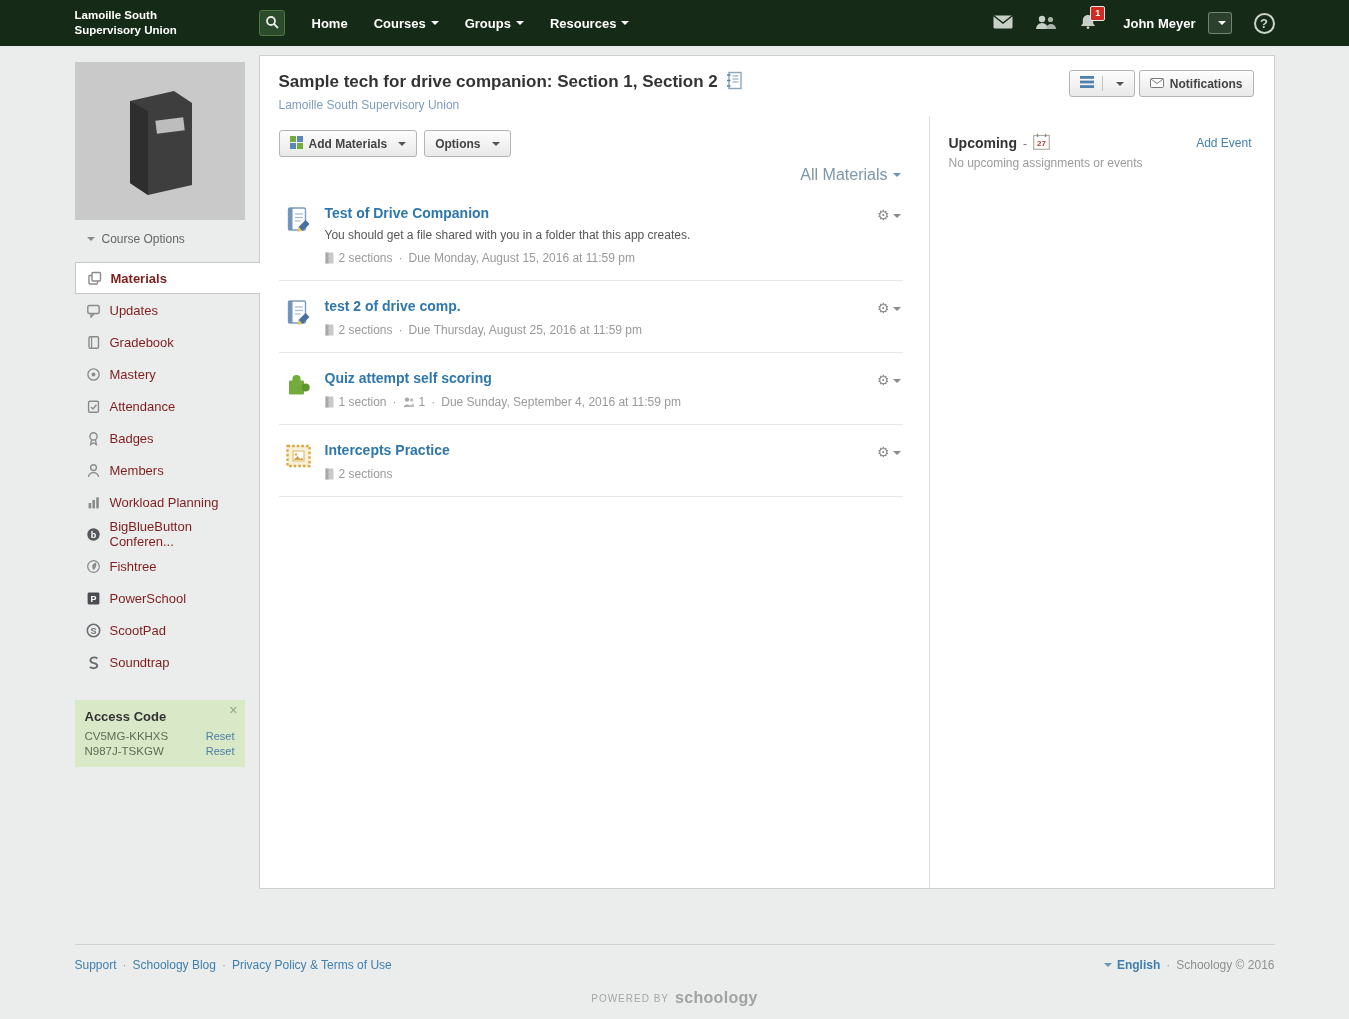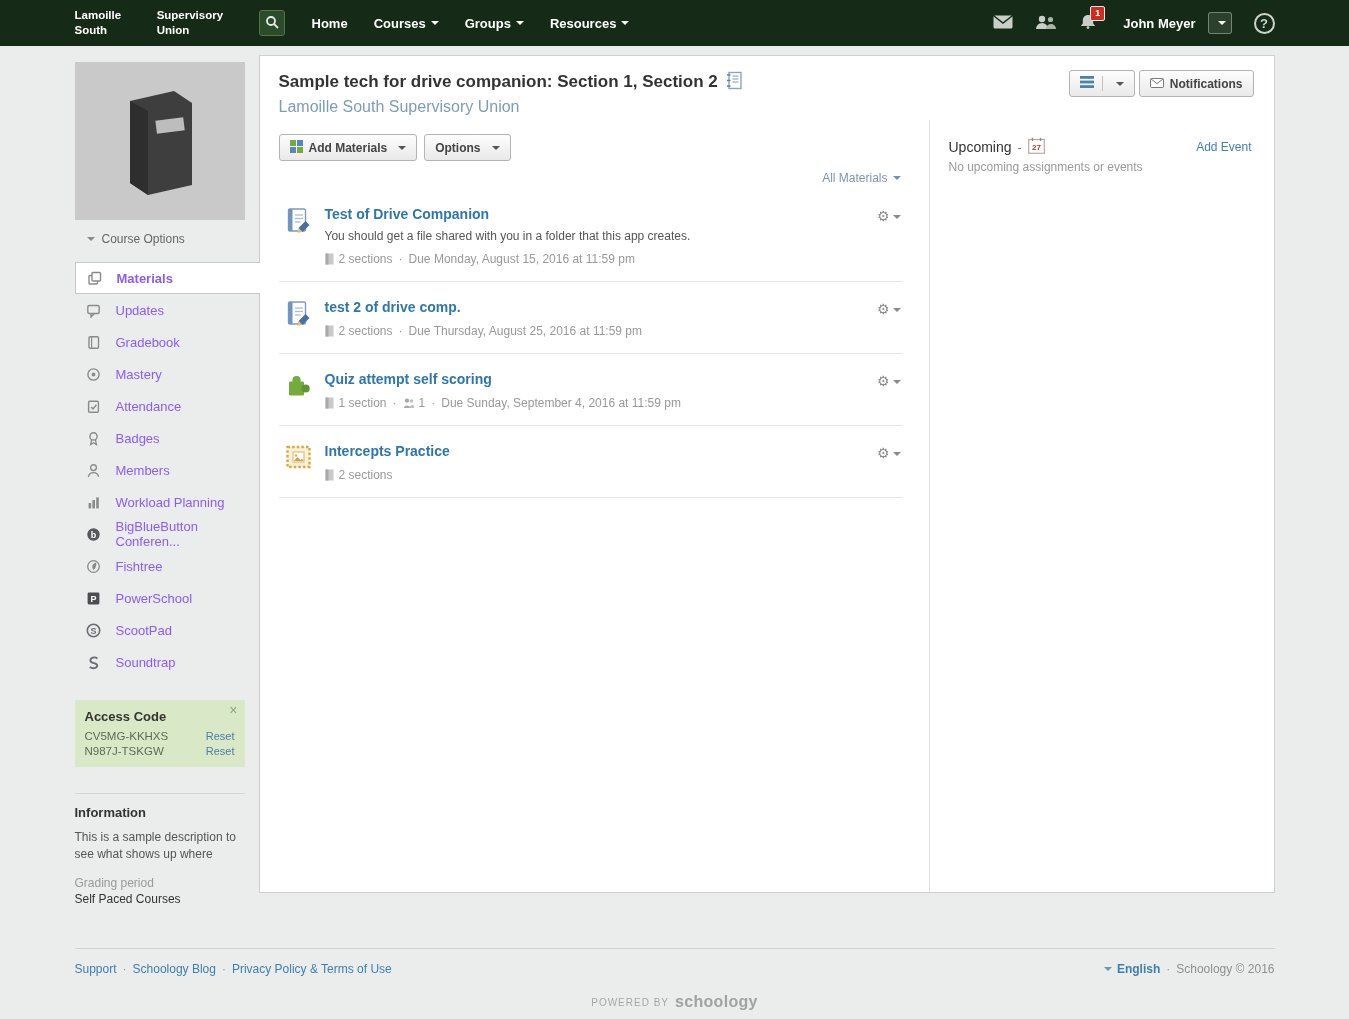--- a/index.html
+++ b/index.html
@@ -10,7 +10,7 @@
   
   .navbar{background:#152b17;height:46px}
   .nav-inner{width:1200px;margin:0 auto;display:flex;align-items:center;height:100%}
-  .brand{flex:0 0 184px;color:#fff;font-weight:bold;font-size:11.5px;line-height:1.3;display:flex;flex-direction:row}
+  .brand{flex:0 0 184px;color:#fff;font-weight:bold;font-size:11.5px;line-height:1.3;display:flex;flex-direction:column}
   .search-btn{width:26px;height:26px;background:#2c4a2c;border:1px solid #51773f;border-radius:3px;display:flex;align-items:center;justify-content:center;cursor:pointer;margin-right:14px}
   .main-links{display:flex;align-items:center}
   .main-links a{color:#fff;font-weight:bold;font-size:13px;padding:0 13px;display:flex;align-items:center;height:46px}

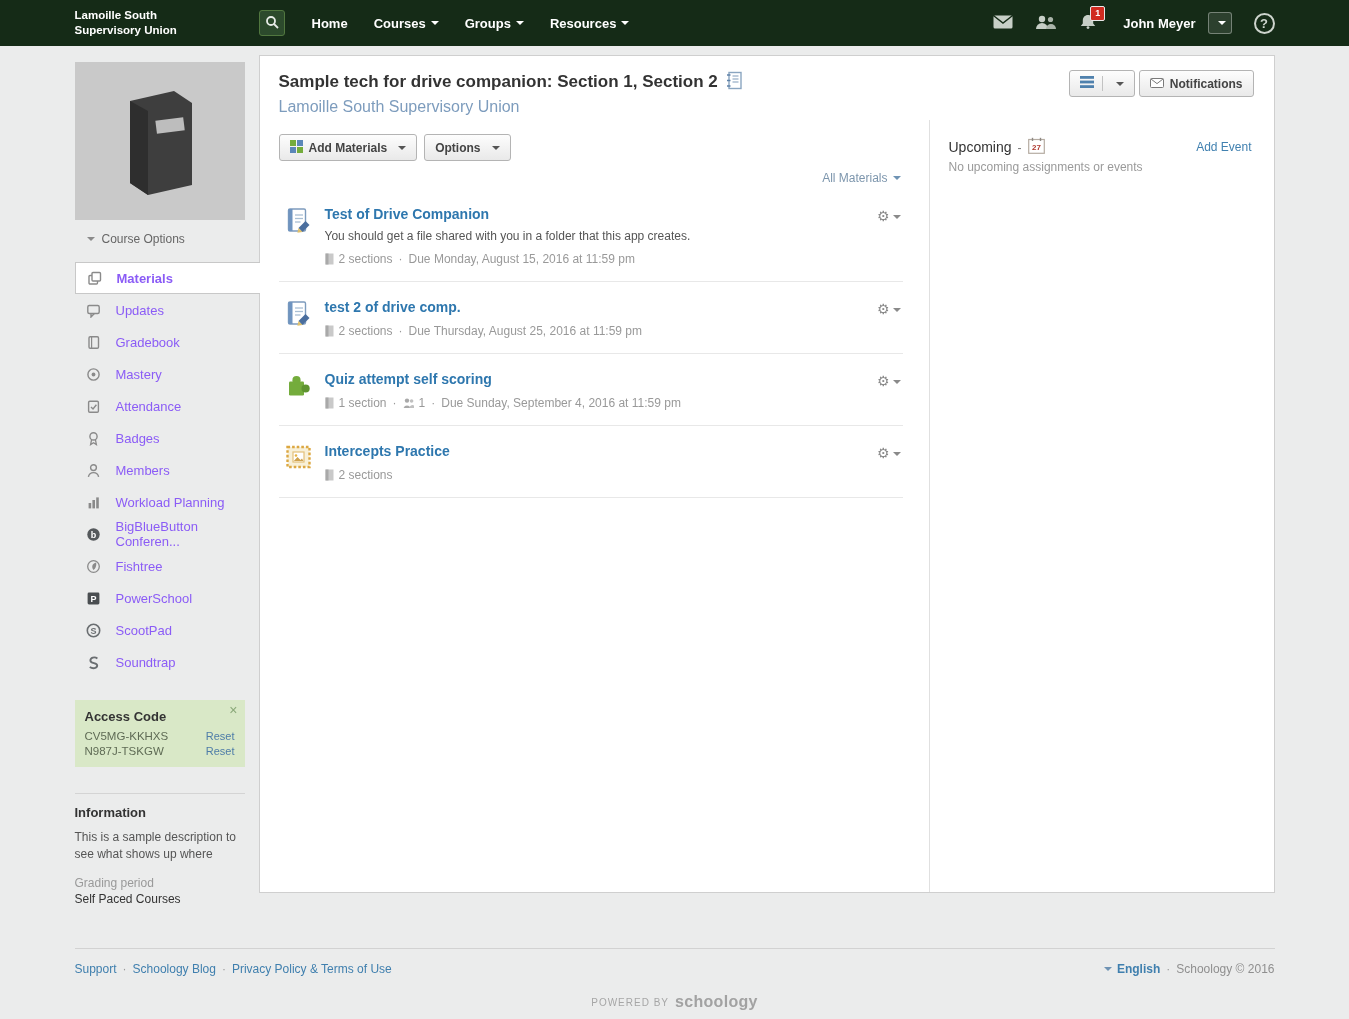--- a/index.html
+++ b/index.html
@@ -57,7 +57,7 @@
   .panel-header{padding:15px 20px 4px 19px;position:relative}
   .title-row{display:flex;align-items:center;gap:8px}
   .panel-header h1{font-size:17px;font-weight:bold;color:#333}
-  .school-link{display:inline-block;margin-top:5px;font-size:16px;color:#7d9cbd}
+  .school-link{display:inline-block;margin-top:5px;font-size:12px;color:#7d9cbd}
   .header-actions{position:absolute;top:14px;right:20px;display:flex;gap:4px}
 
   .btn{display:inline-flex;align-items:center;gap:6px;height:27px;padding:0 10px;font-size:12px;font-weight:bold;color:#444;background:linear-gradient(#fdfdfd,#e9e9e9);border:1px solid #b4b4b4;border-radius:3px;cursor:pointer;font-family:"Liberation Sans",sans-serif}

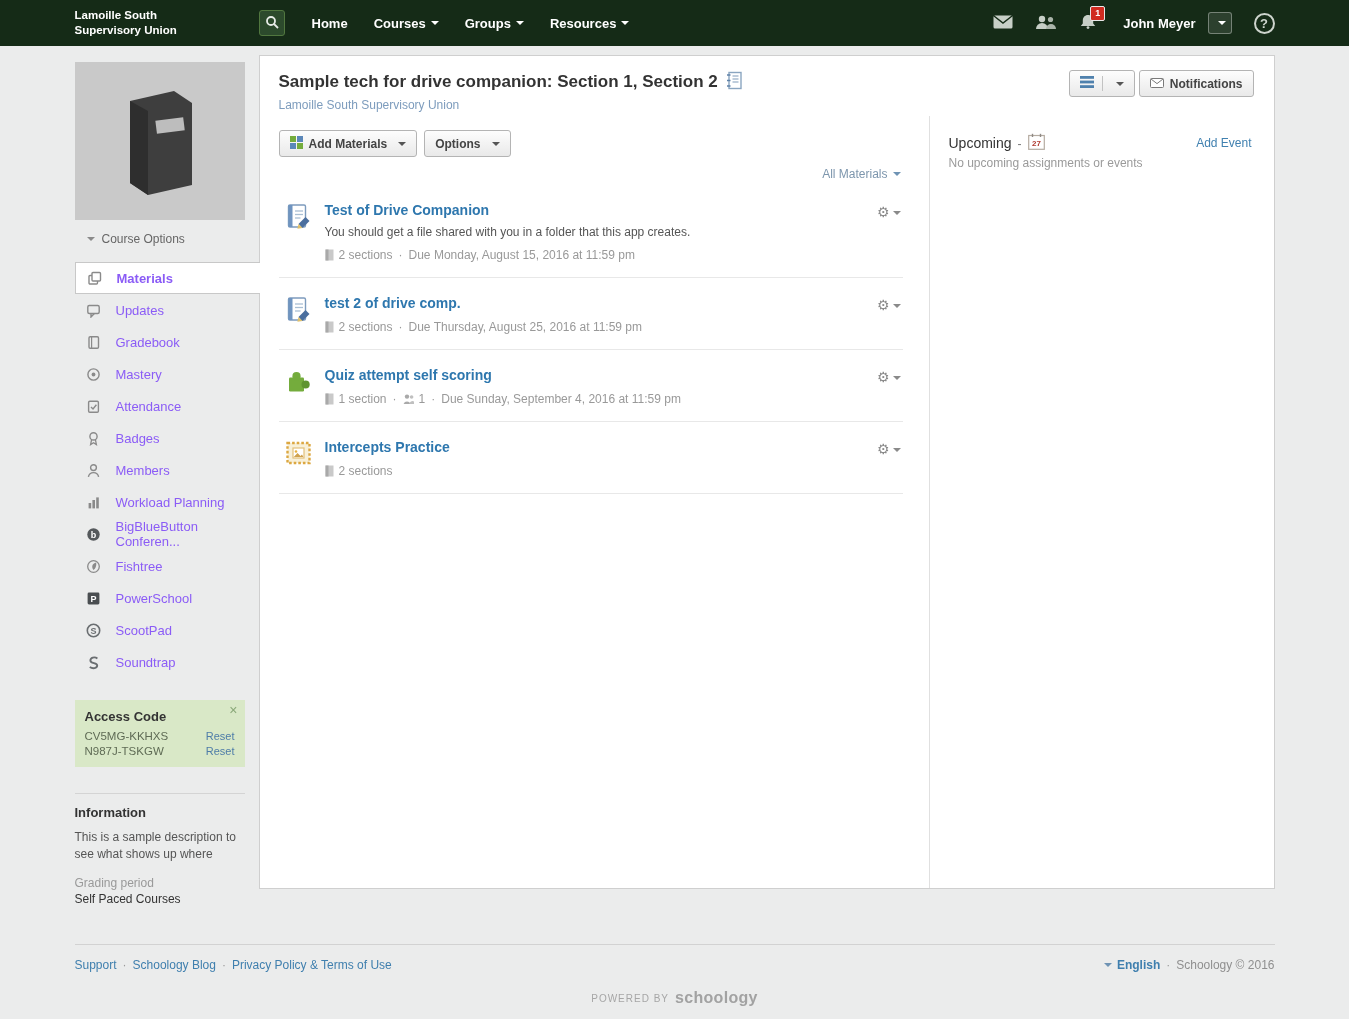--- a/index.html
+++ b/index.html
@@ -81,7 +81,7 @@
 
   .right-col{flex:0 0 344px;padding:17px 22px 16px 19px}
   .upcoming-head{display:flex;align-items:center}
-  .upcoming-head h3{font-size:14px;font-weight:normal;color:#333}
+  .upcoming-head h3{font-size:14px;font-weight:bold;color:#333}
   .upc-dash::before{content:"-";color:#777;margin:0 6px;font-size:12px}
   .add-event{margin-left:auto;font-size:12px;color:#4181b0}
   .upcoming-empty{font-size:12px;color:#9a9a9a;margin-top:3px}

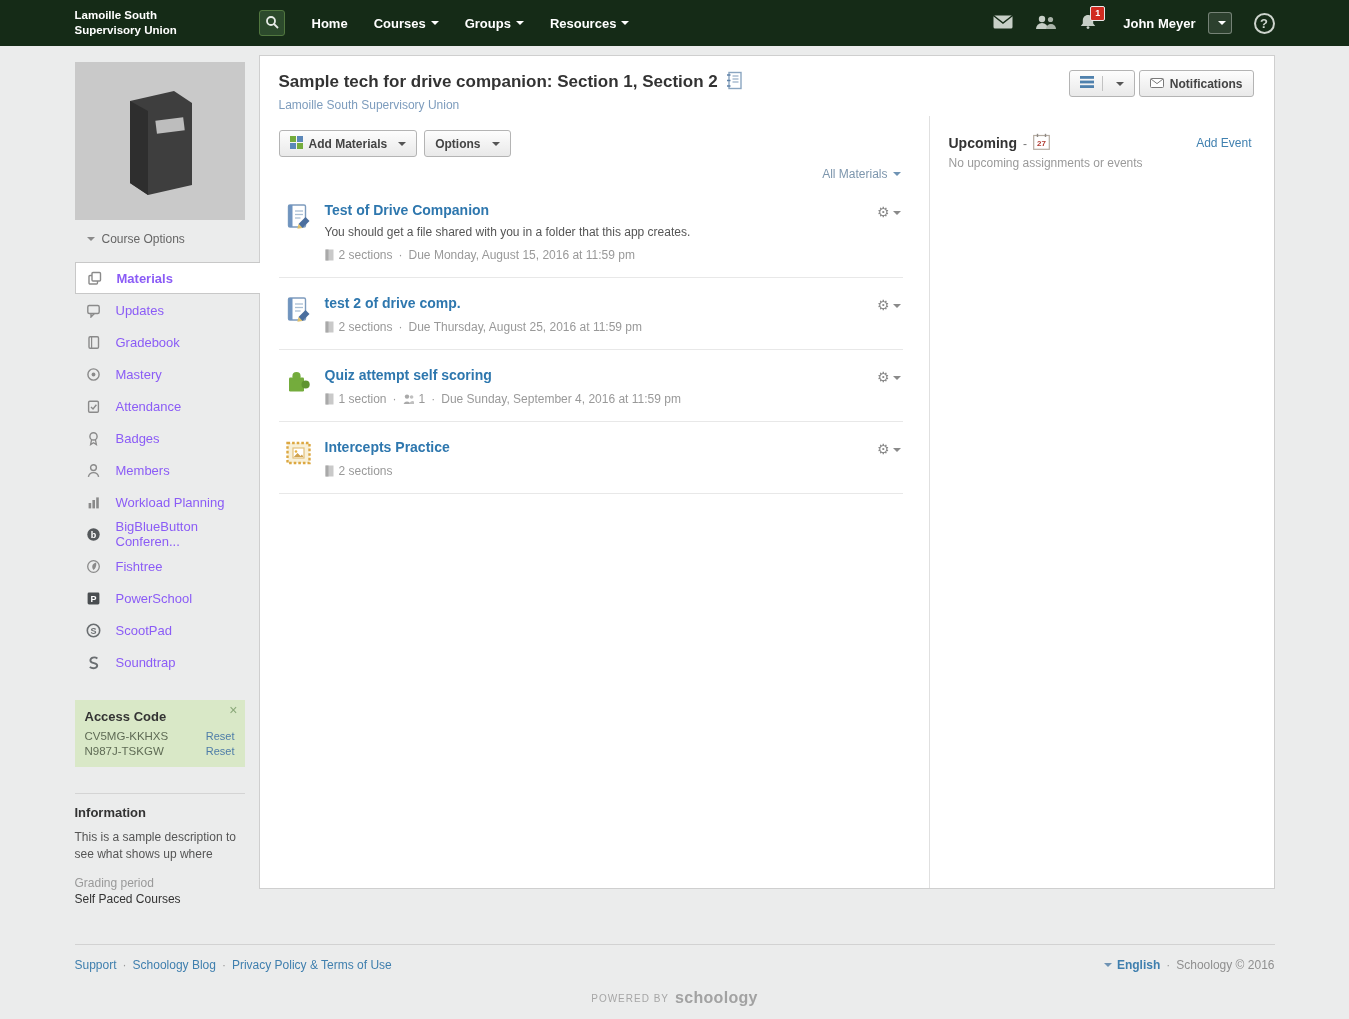--- a/index.html
+++ b/index.html
@@ -67,7 +67,7 @@
   .center-col{flex:1;padding:14px 26px 30px 19px;border-right:1px solid #e0e0e0}
   .toolbar{display:flex;gap:7px}
   .filter-row{text-align:right;margin:9px 2px 4px 0}
-  .filter{font-size:12px;color:#7d96ad;display:inline-flex;align-items:center}
+  .filter{font-size:16px;color:#7d96ad;display:inline-flex;align-items:center}
 
   .mat-row{display:flex;align-items:flex-start;padding:17px 2px 15px 6px;border-bottom:1px solid #e8e8e8}
   .mat-icon{flex:0 0 27px;margin-right:13px;margin-top:1px}

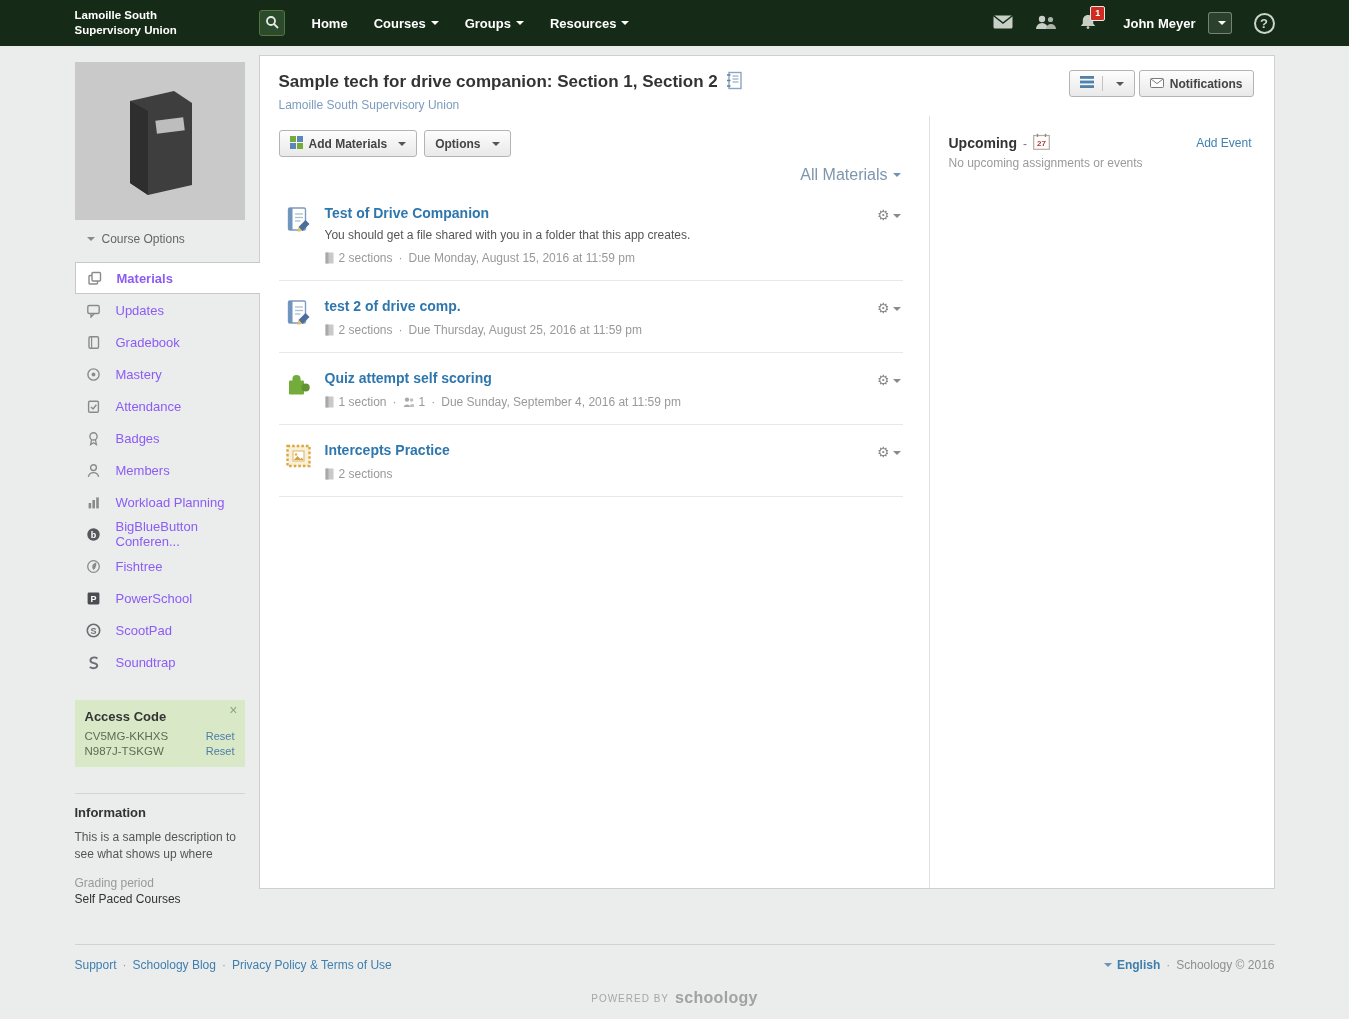--- a/index.html
+++ b/index.html
@@ -36,7 +36,7 @@
   .course-img{width:170px;height:158px;background:#c9c9c9;display:flex;align-items:center;justify-content:center}
   .course-options{margin:12px 0 0 12px;display:flex;align-items:center;gap:7px;font-size:12px;color:#666;cursor:pointer}
   .side-nav{margin-top:16px}
-  .side-nav li{display:flex;align-items:center;gap:15px;height:32px;padding:0 8px 0 11px;font-size:13px;color:#8b5cf6;cursor:pointer}
+  .side-nav li{display:flex;align-items:center;gap:9px;height:32px;padding:0 8px 0 11px;font-size:13px;color:#7f1d1d;cursor:pointer}
   .side-nav li.active{background:#fff;border:1px solid #c8c8c8;border-right:none;margin-right:-1px;position:relative;z-index:2;font-weight:bold}
   .sicon{width:15px;height:15px;display:inline-flex;flex:0 0 15px}
 

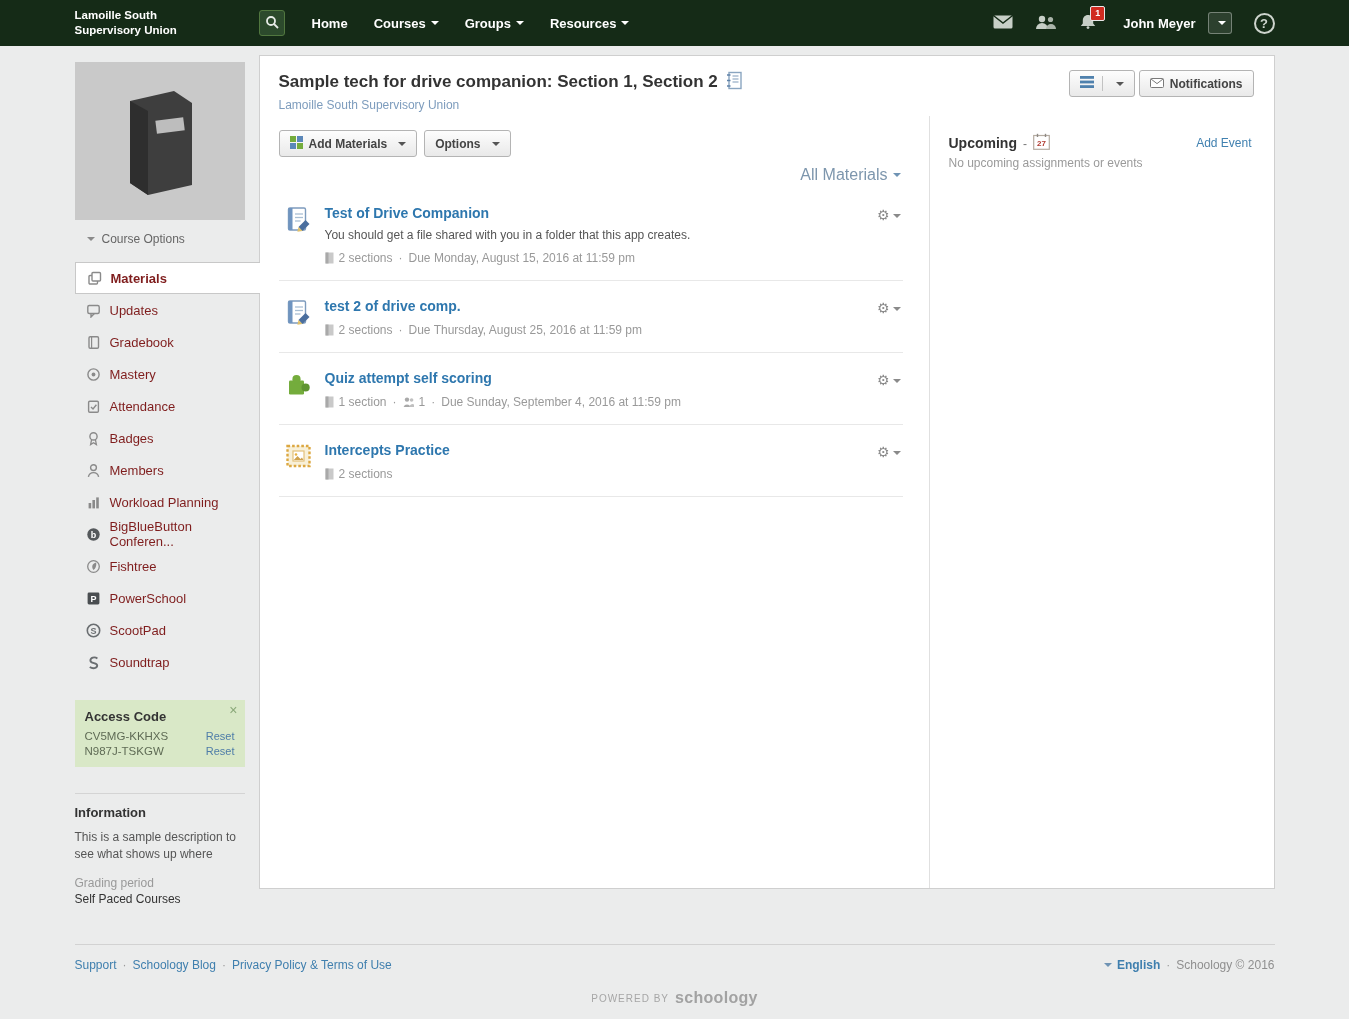--- a/index.html
+++ b/index.html
@@ -319,12 +319,6 @@
       </div>
     </div>
 
-    <div class="info-sec">
-      <h4>Information</h4>
-      <p>This is a sample description to see what shows up where</p>
-      <div class="gp-label">Grading period</div>
-      <div class="gp-value">Self Paced Courses</div>
-    </div>
   </aside>
 
   <section class="panel">

